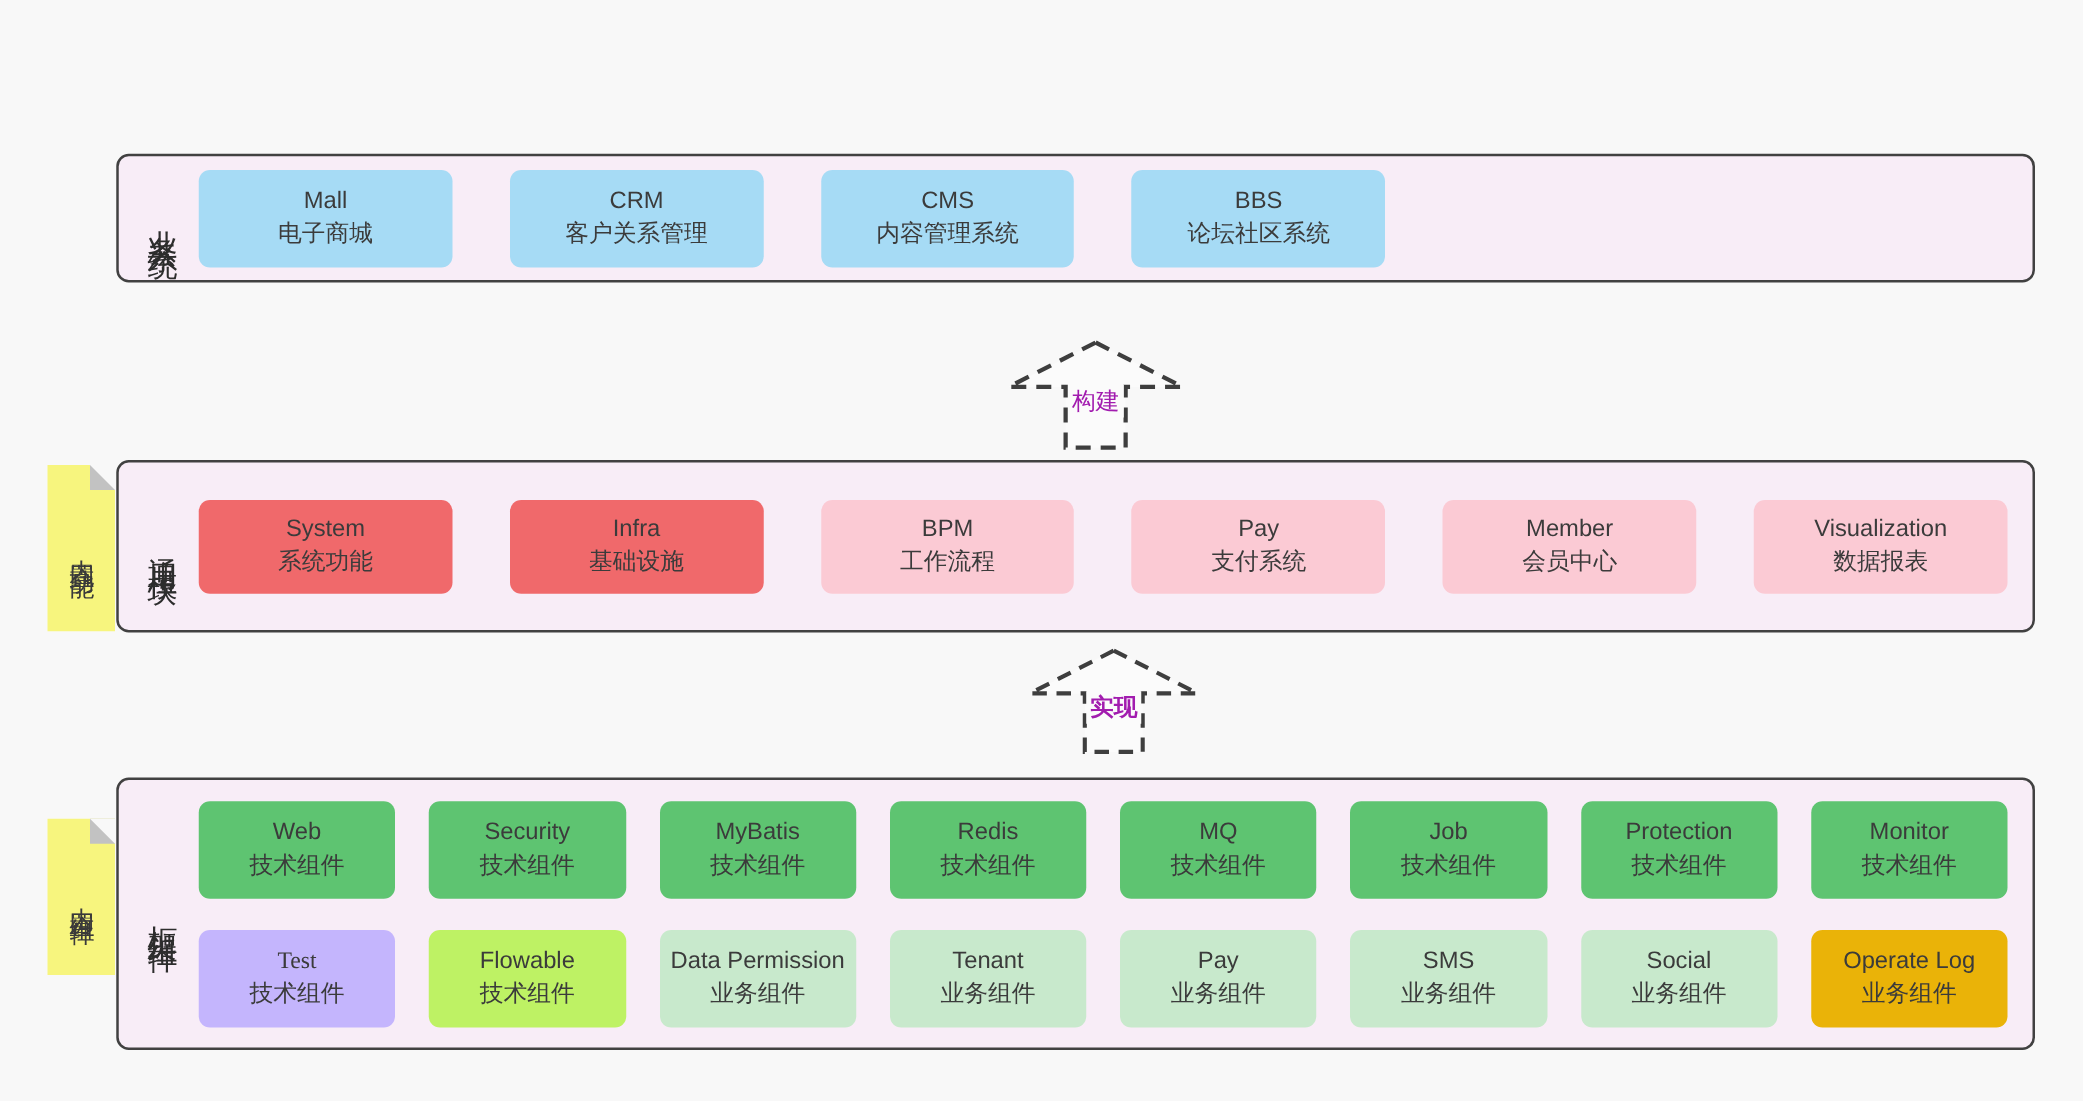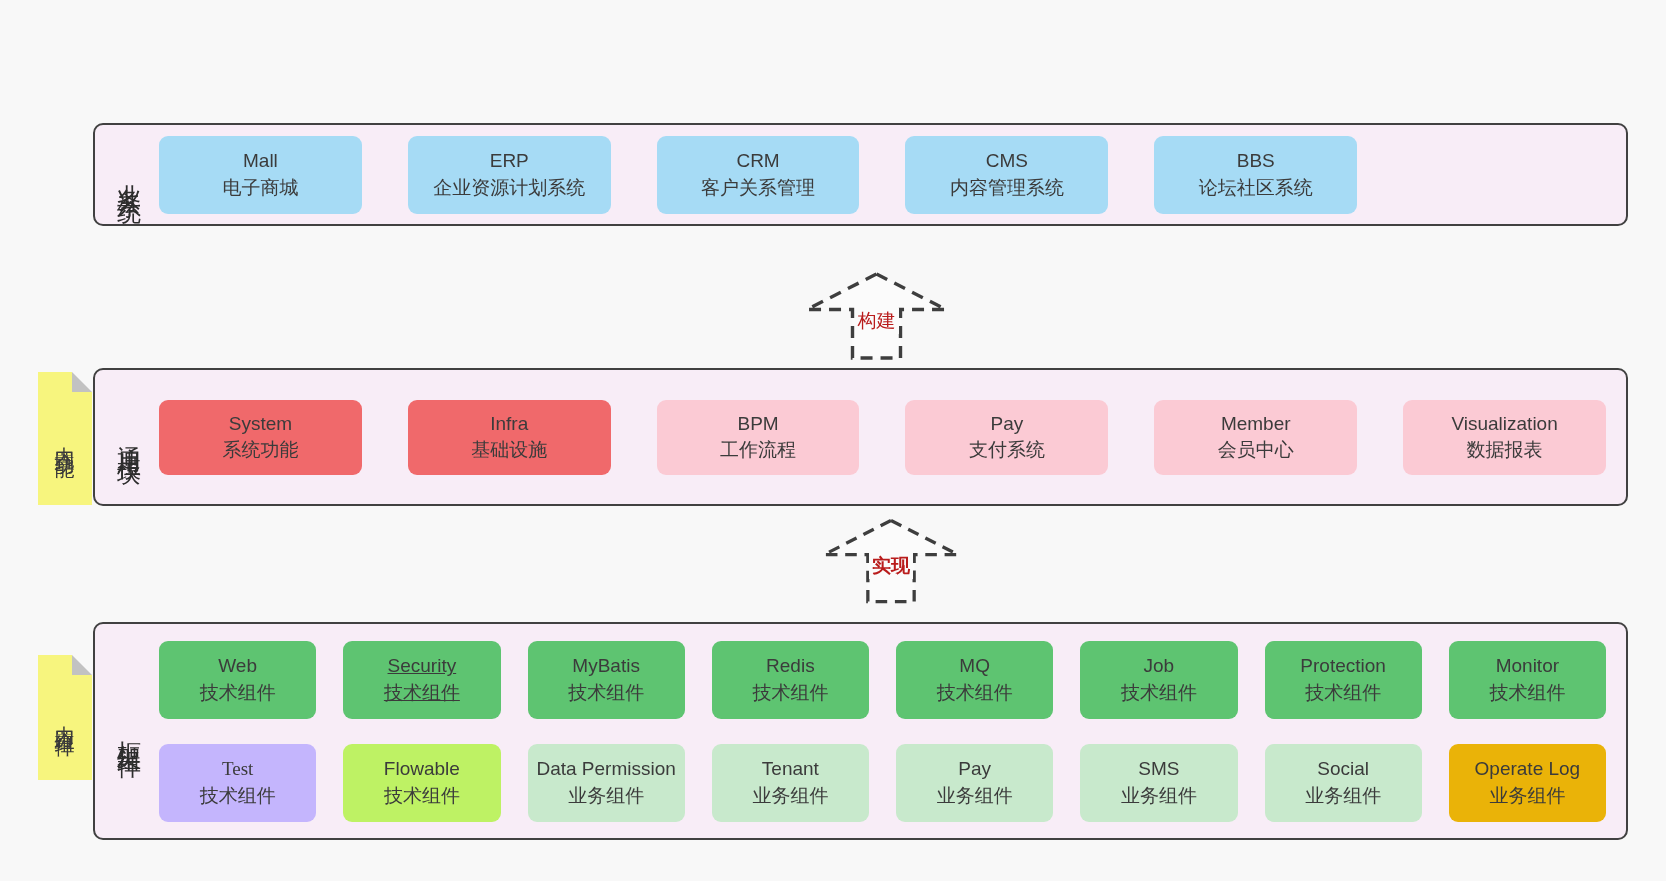--- a/index.html
+++ b/index.html
@@ -82,10 +82,6 @@
         <span>电子商城</span>
       </div>
       <div class="box" style="background: rgb(166, 219, 245);">
-        <span>ERP</span>
-        <span>企业资源计划系统</span>
-      </div>
-      <div class="box" style="background: rgb(166, 219, 245);">
         <span>CRM</span>
         <span>客户关系管理</span>
       </div>

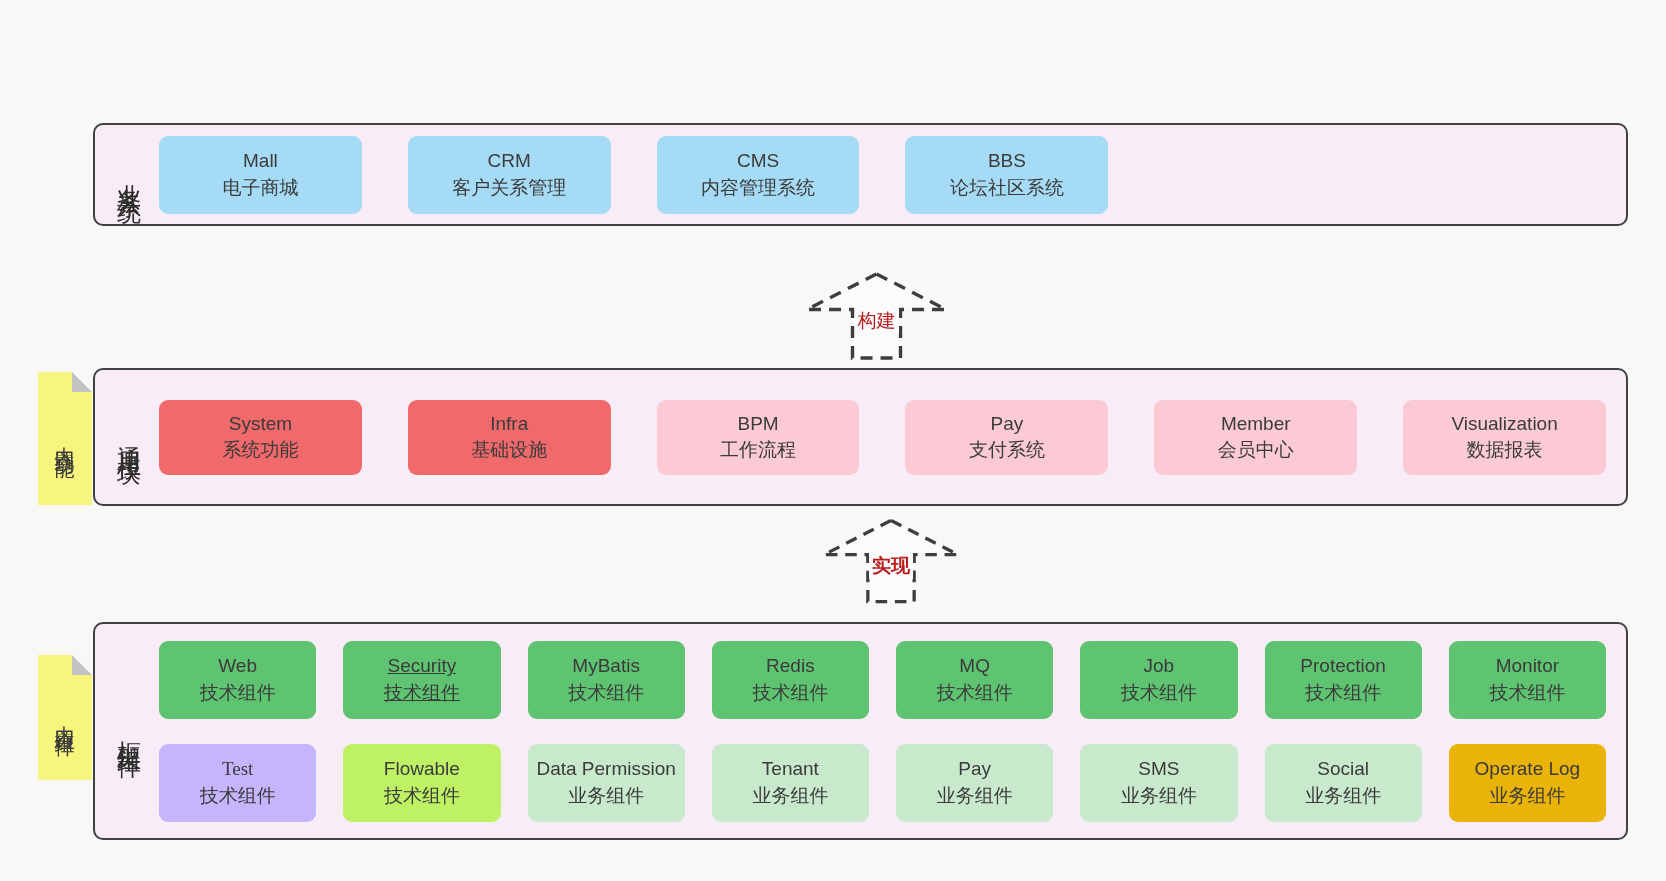--- a/index.html
+++ b/index.html
@@ -66,7 +66,7 @@
   .arrow-label{
     position:absolute;left:50%;top:36px;transform:translateX(-50%);
     background:#fbfbfb;padding:0 3px;
-    font-size:19px;color:#b91c1c;white-space:nowrap;
+    font-size:19px;color:#a21caf;white-space:nowrap;
   }
 </style>
 </head>

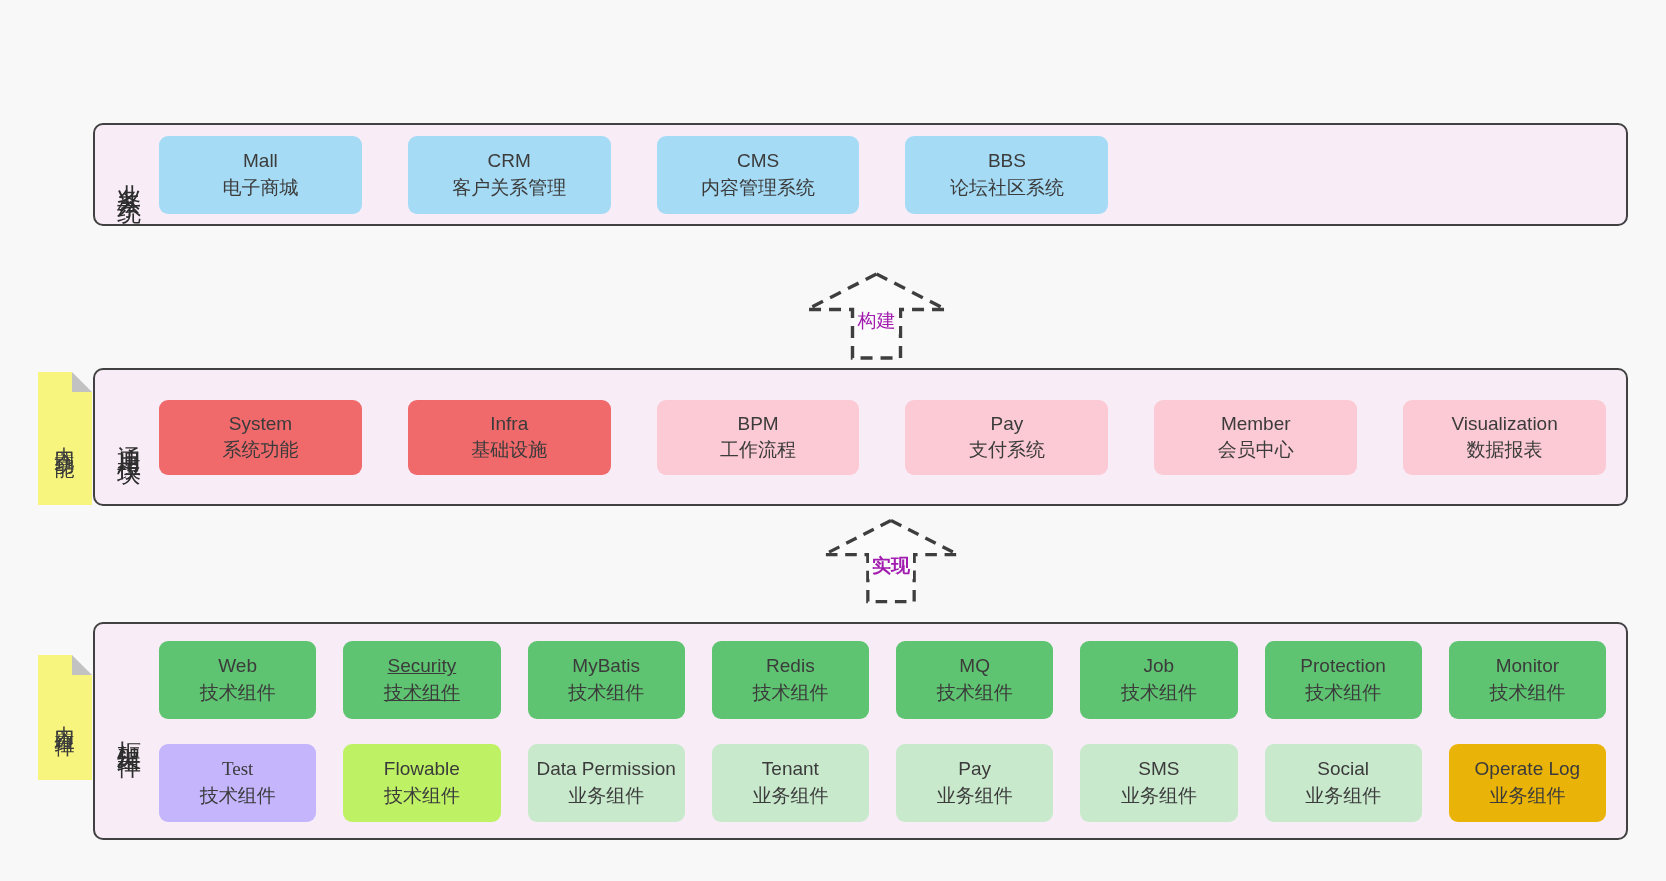--- a/index.html
+++ b/index.html
@@ -154,7 +154,7 @@
         <span>Web</span>
         <span>技术组件</span>
       </div>
-      <div class="box" style="background: rgb(94, 196, 113); text-decoration: underline;">
+      <div class="box" style="background: rgb(94, 196, 113);">
         <span>Security</span>
         <span>技术组件</span>
       </div>

